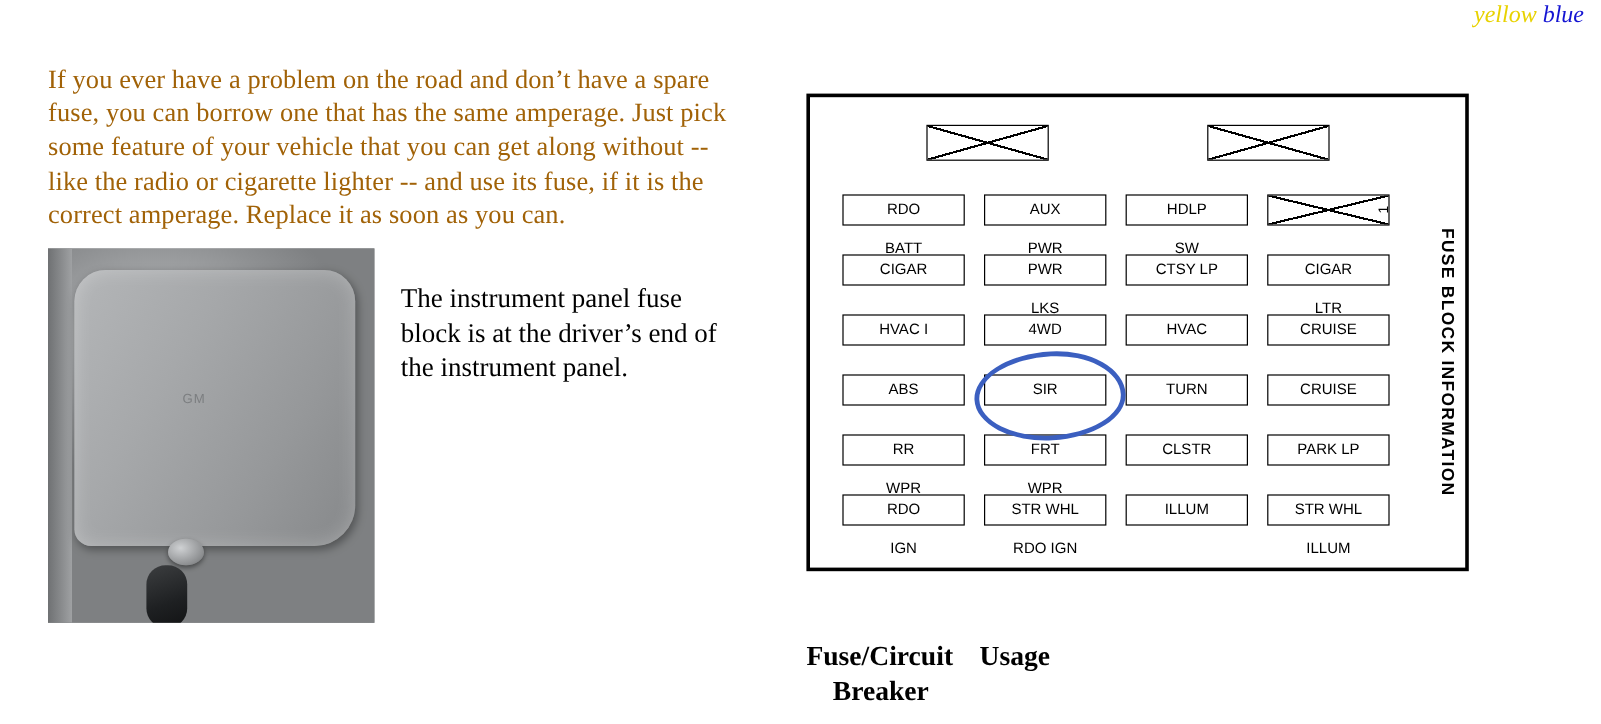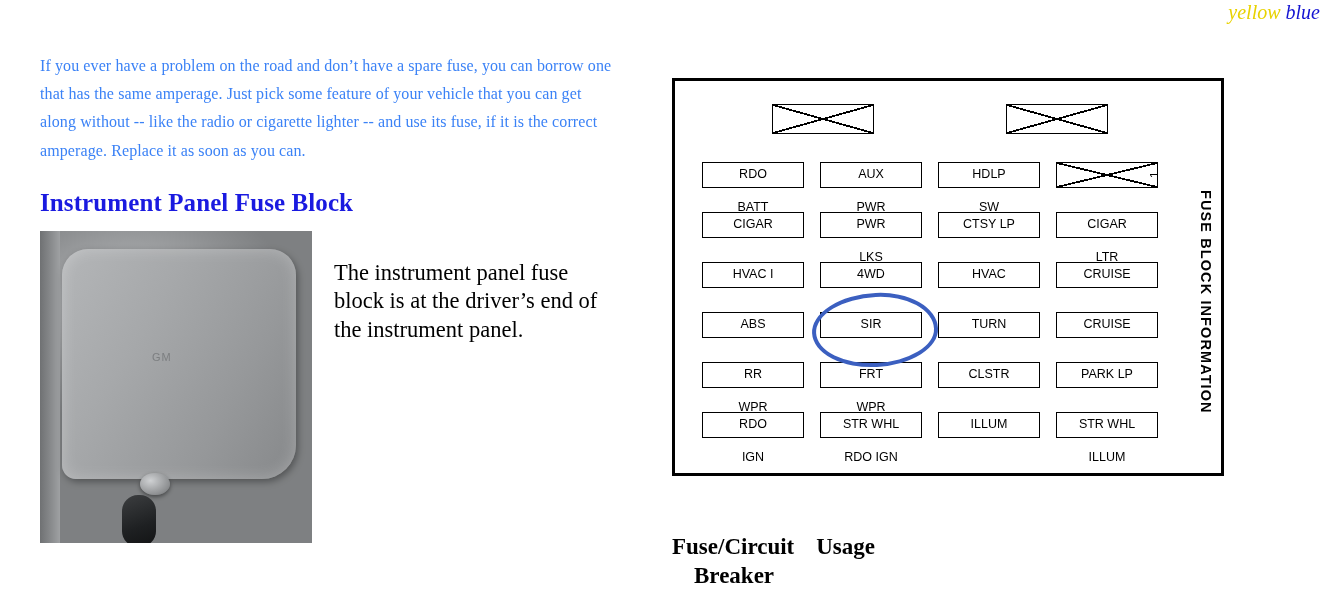--- a/index.html
+++ b/index.html
@@ -41,10 +41,10 @@
     width: 580px;
   }
   .body-text {
-    font-size: 16px;
+    font-size: 22px;
     line-height: 28.2px;
     letter-spacing: 0.1px;
-    color: #3b82f6;
+    color: #a16207;
   }
   .section-heading {
     margin-top: 24px;

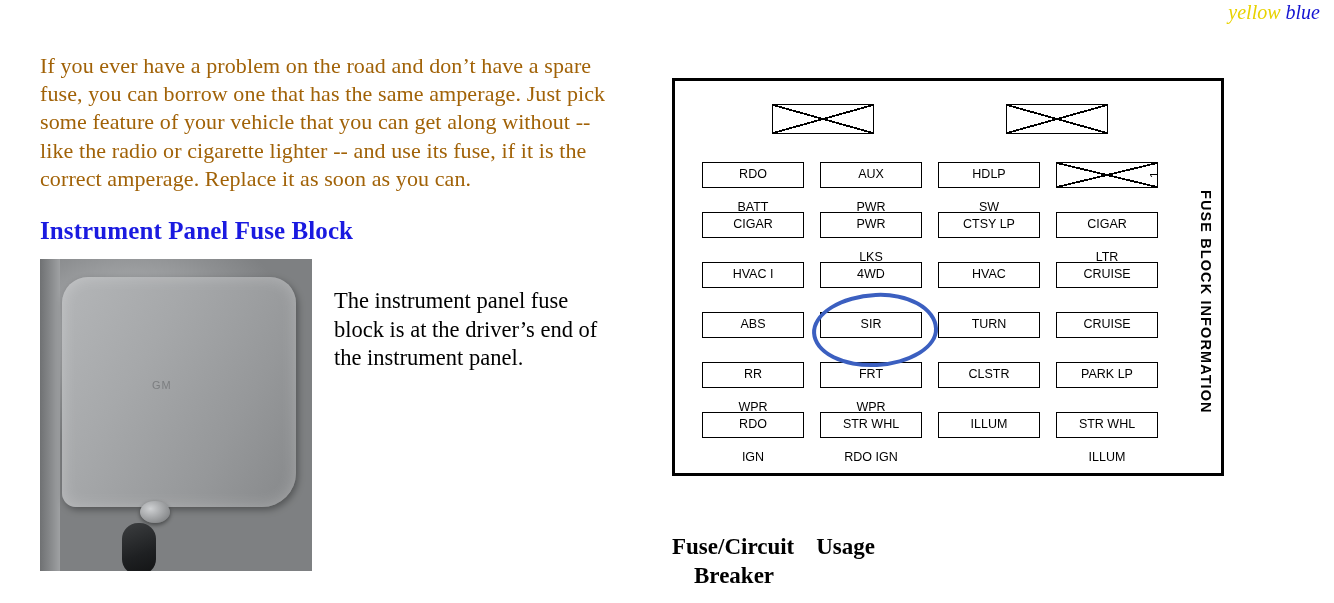--- a/index.html
+++ b/index.html
@@ -237,7 +237,6 @@
   <div class="left-col">
     <div class="body-text">If you ever have a problem on the road and don’t have a spare fuse, you can borrow one that has the same amperage. Just pick some feature of your vehicle that you can get along without -- like the radio or cigarette lighter -- and use its fuse, if it is the correct amperage. Replace it as soon as you can.</div>
 
-    <div class="section-heading">Instrument Panel Fuse Block</div>
 
     <div class="photo-row">
       <div class="photo">

